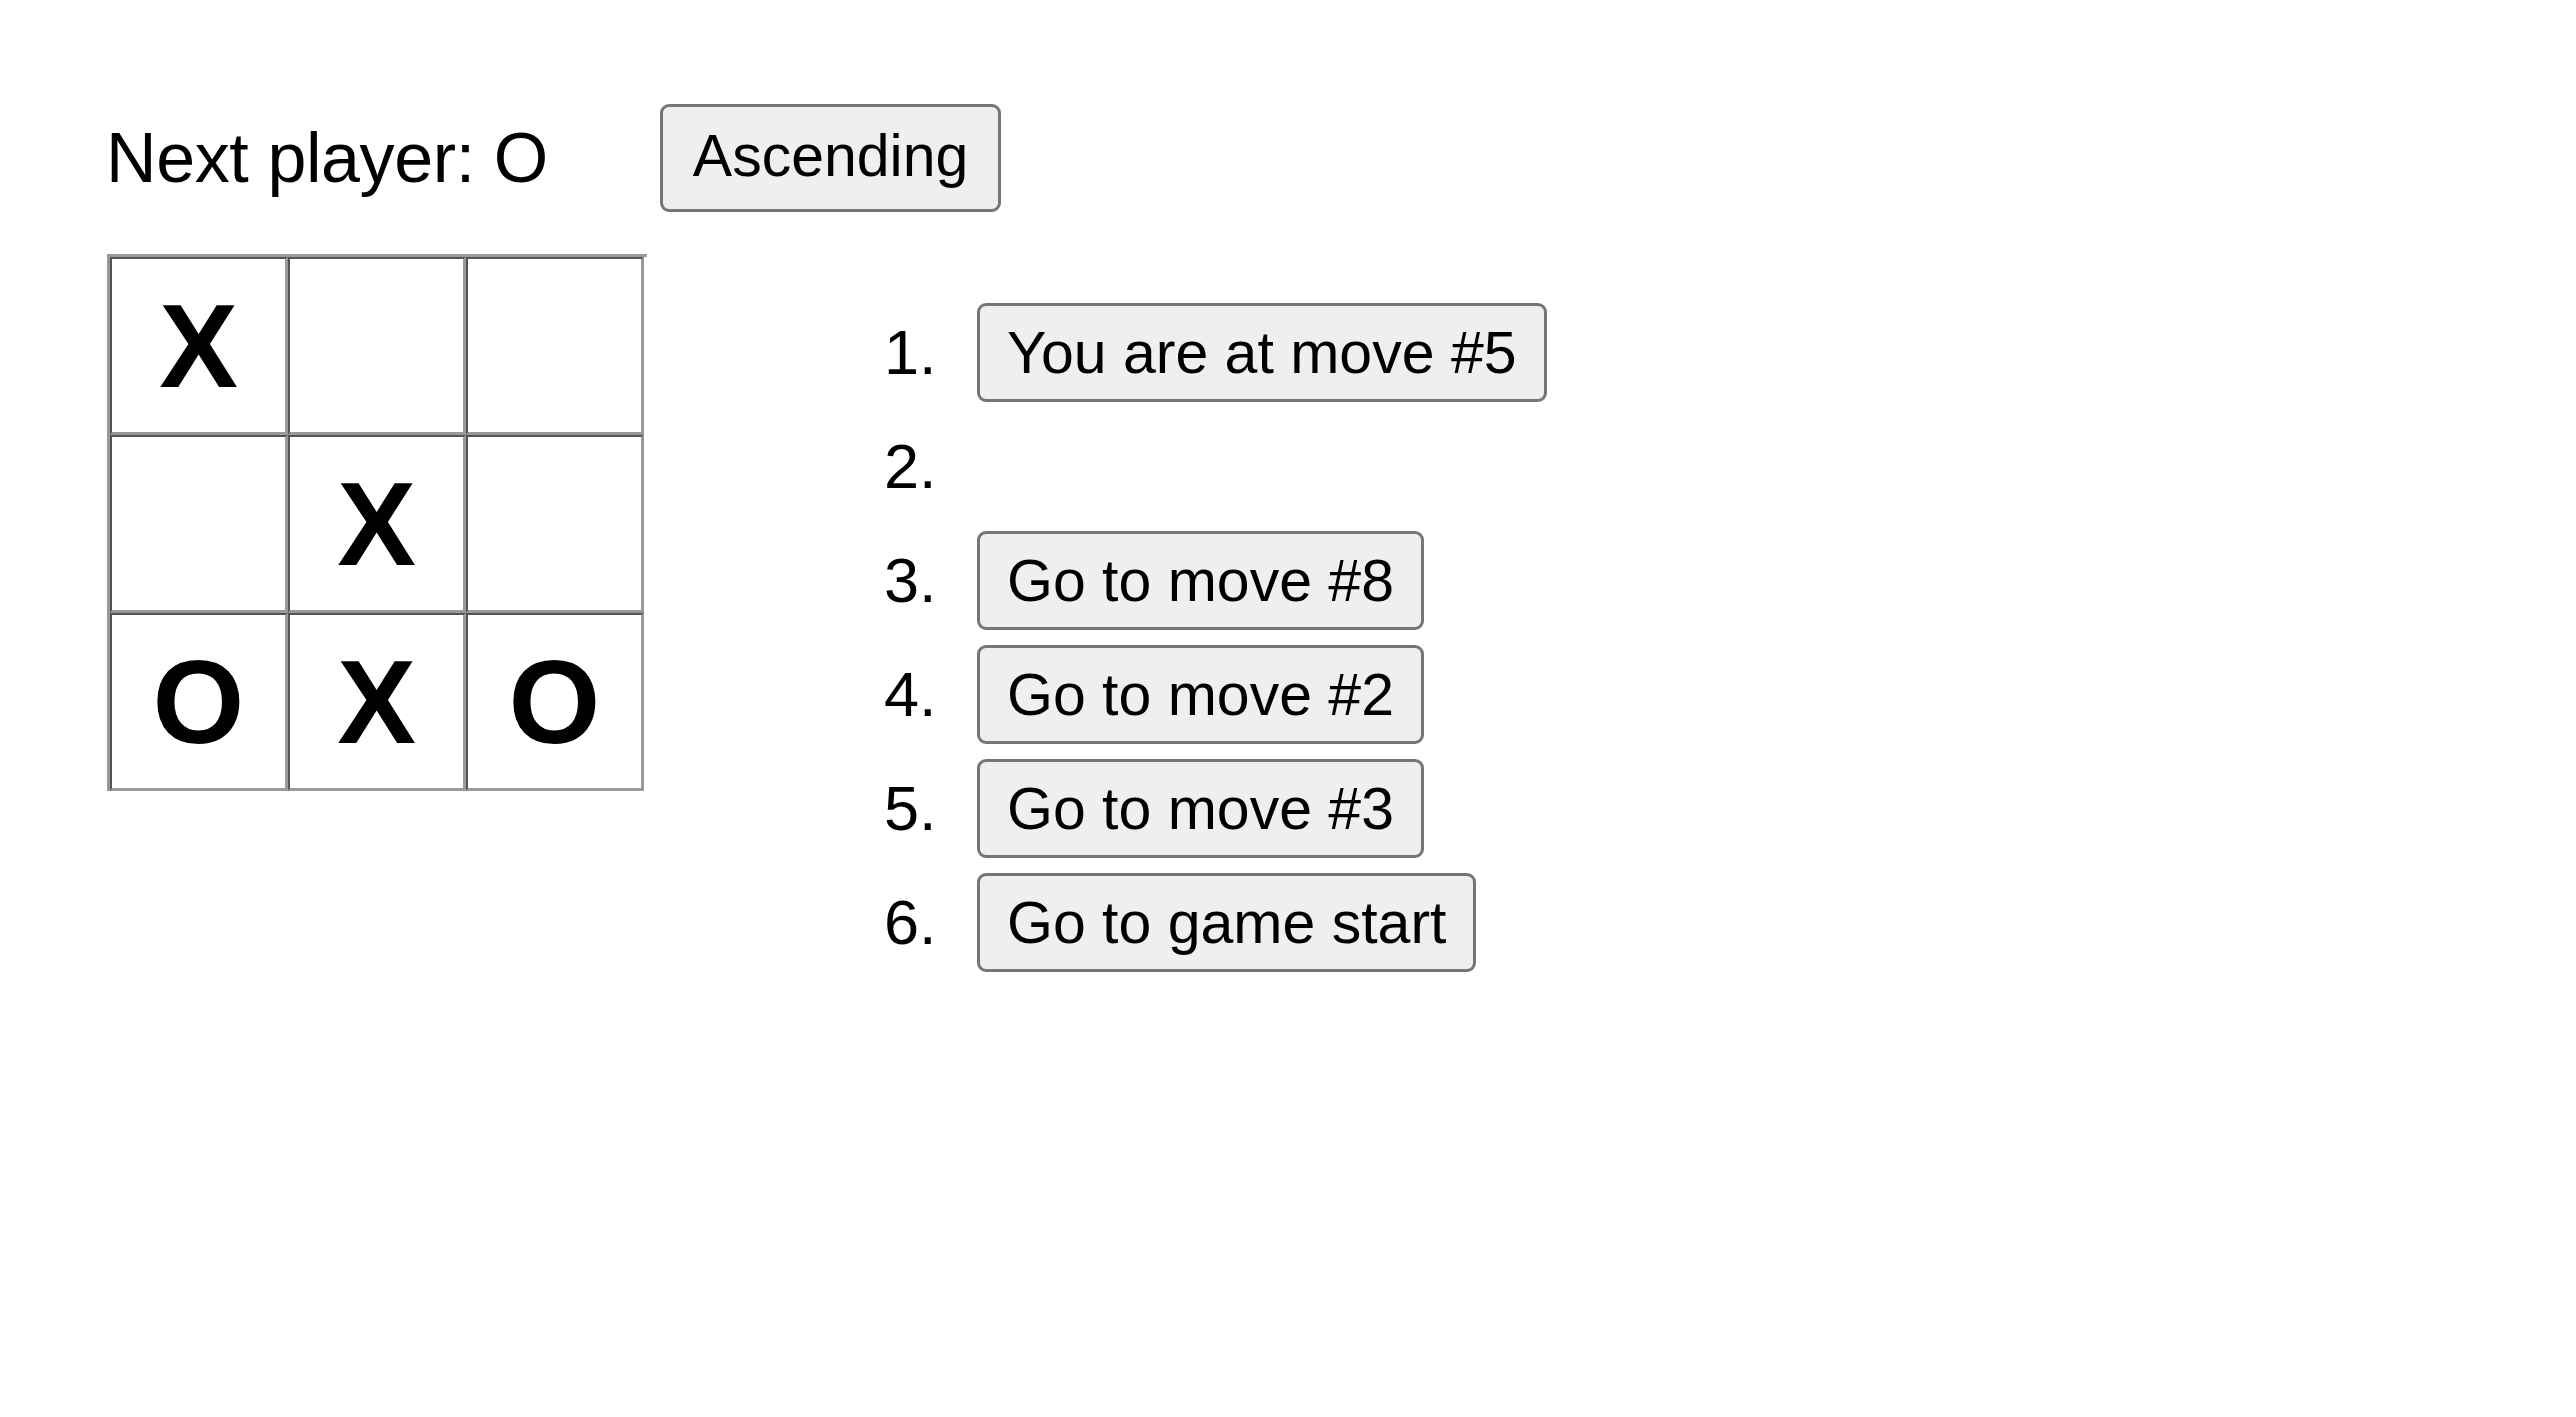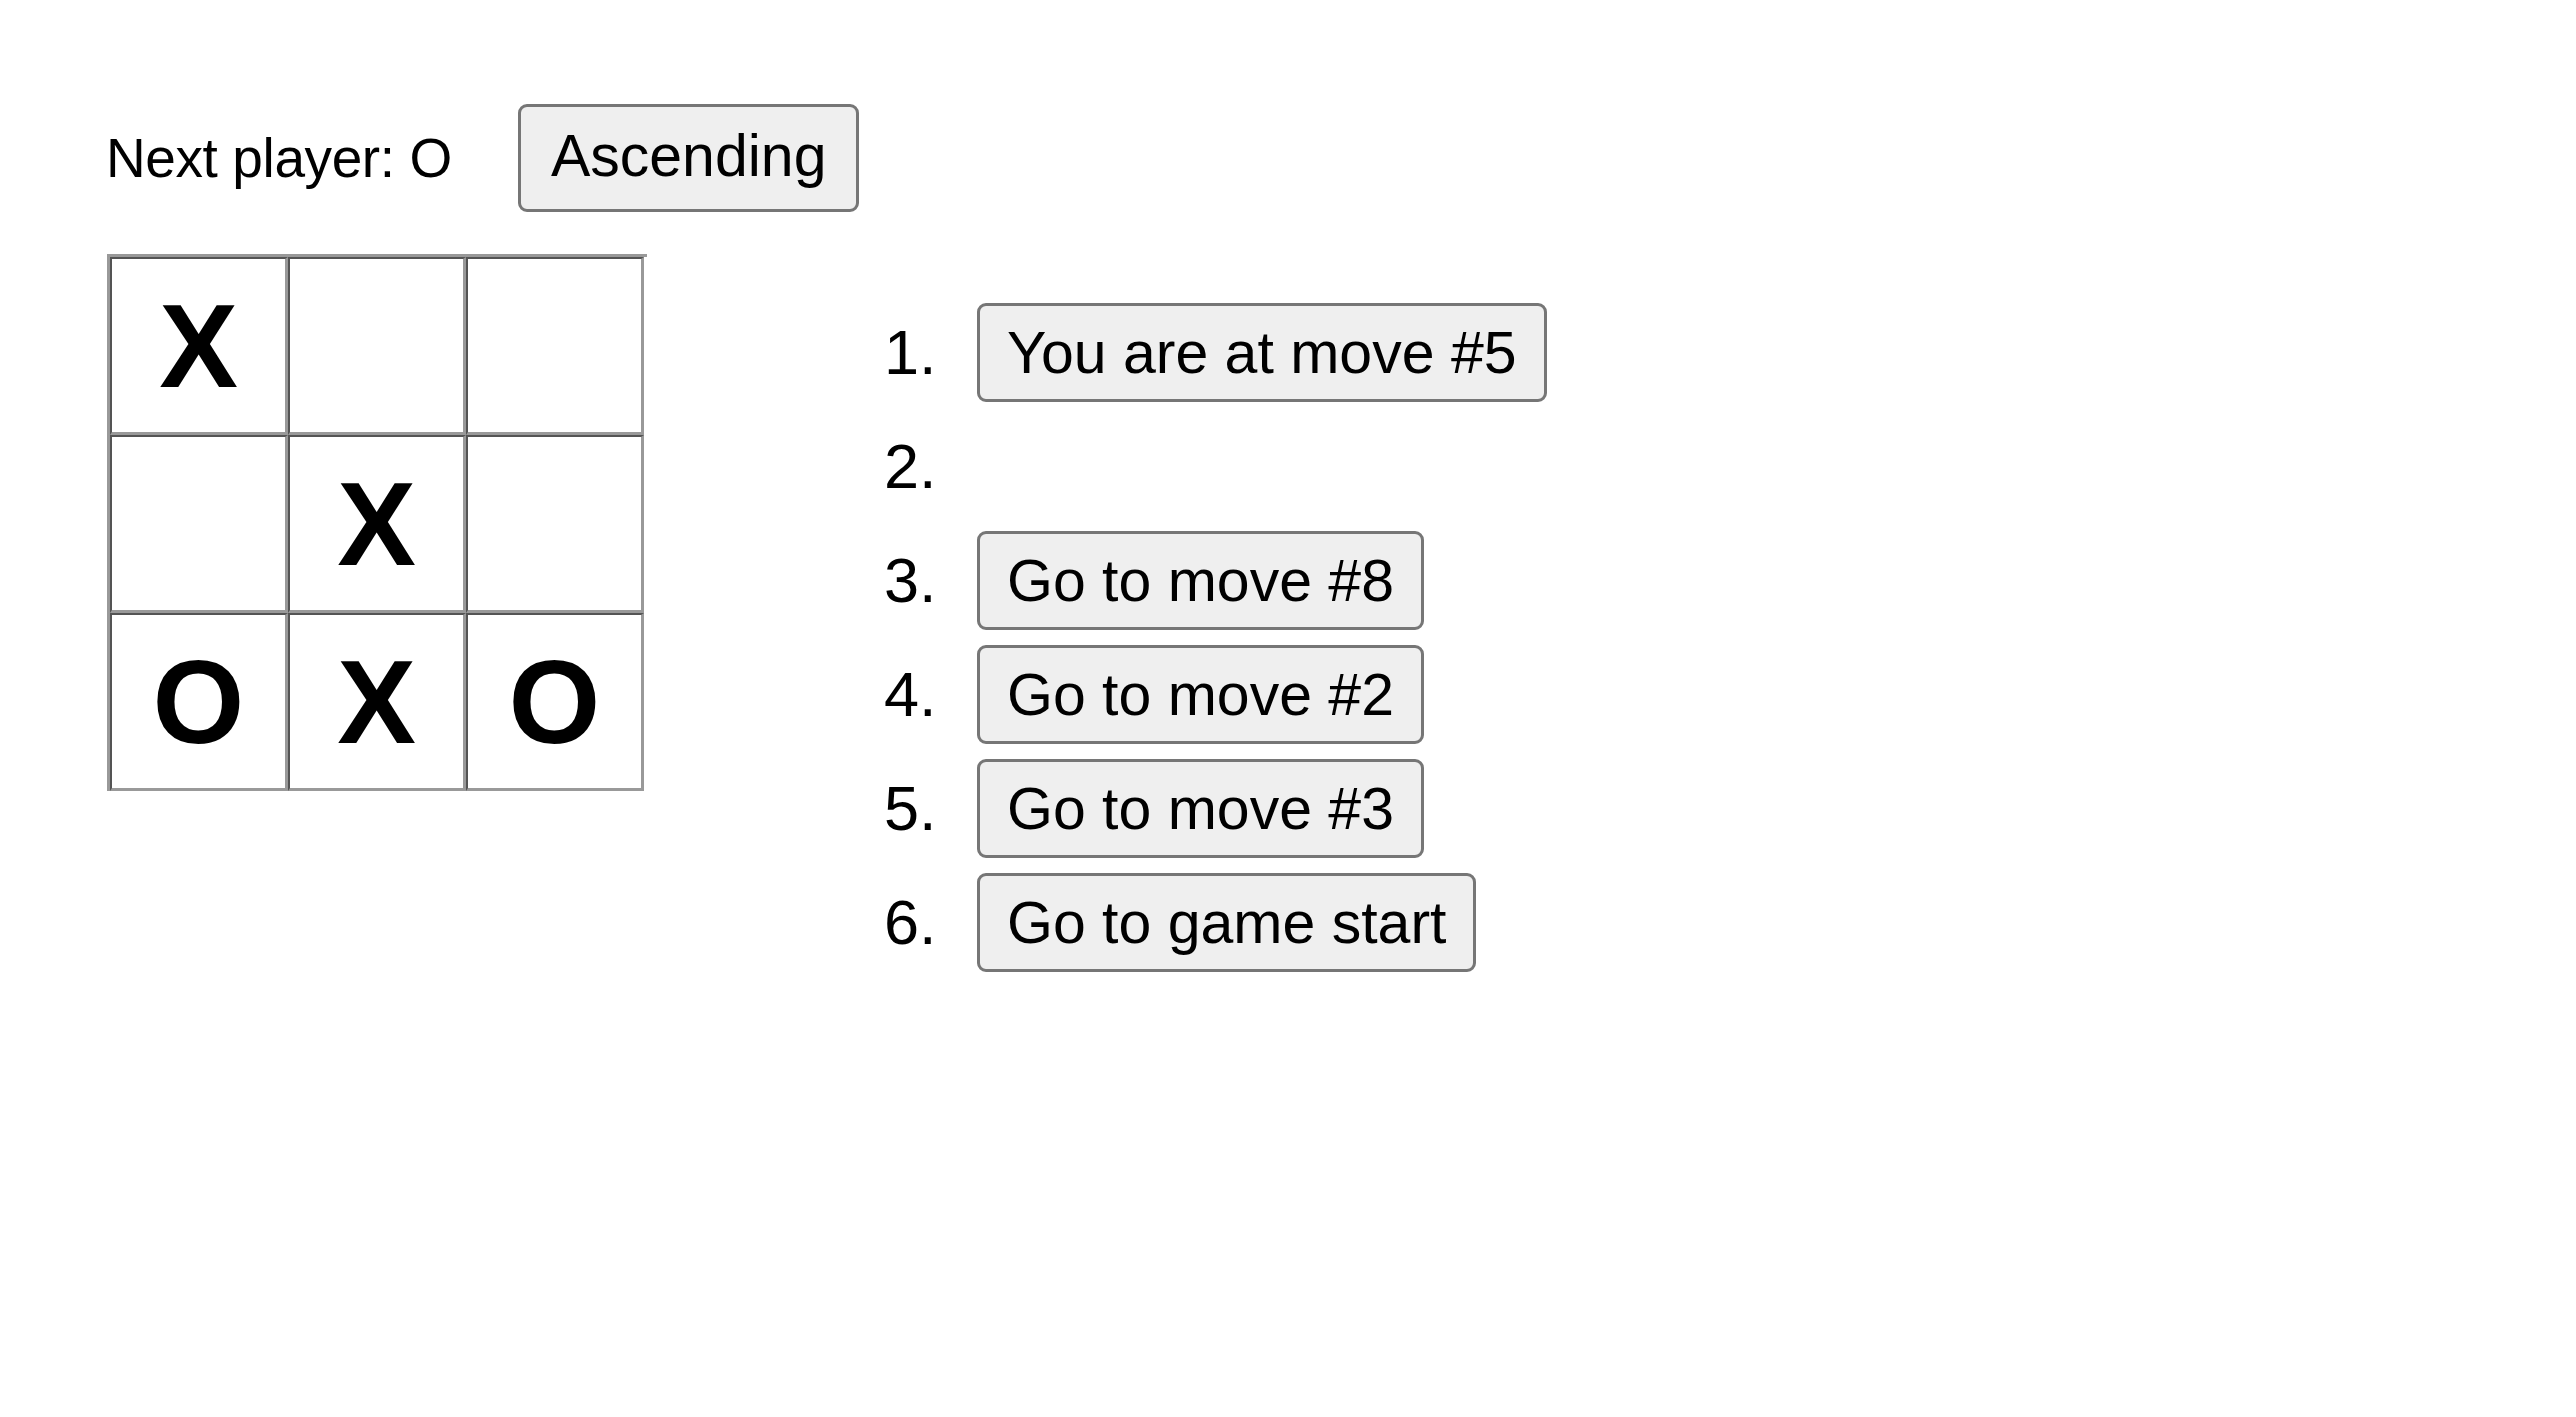--- a/index.html
+++ b/index.html
@@ -32,7 +32,7 @@
     height: 116px;
   }
   .status-text {
-    font-size: 55px;
+    font-size: 70px;
     line-height: 1.0;
     font-weight: 400;
     color: #000000;

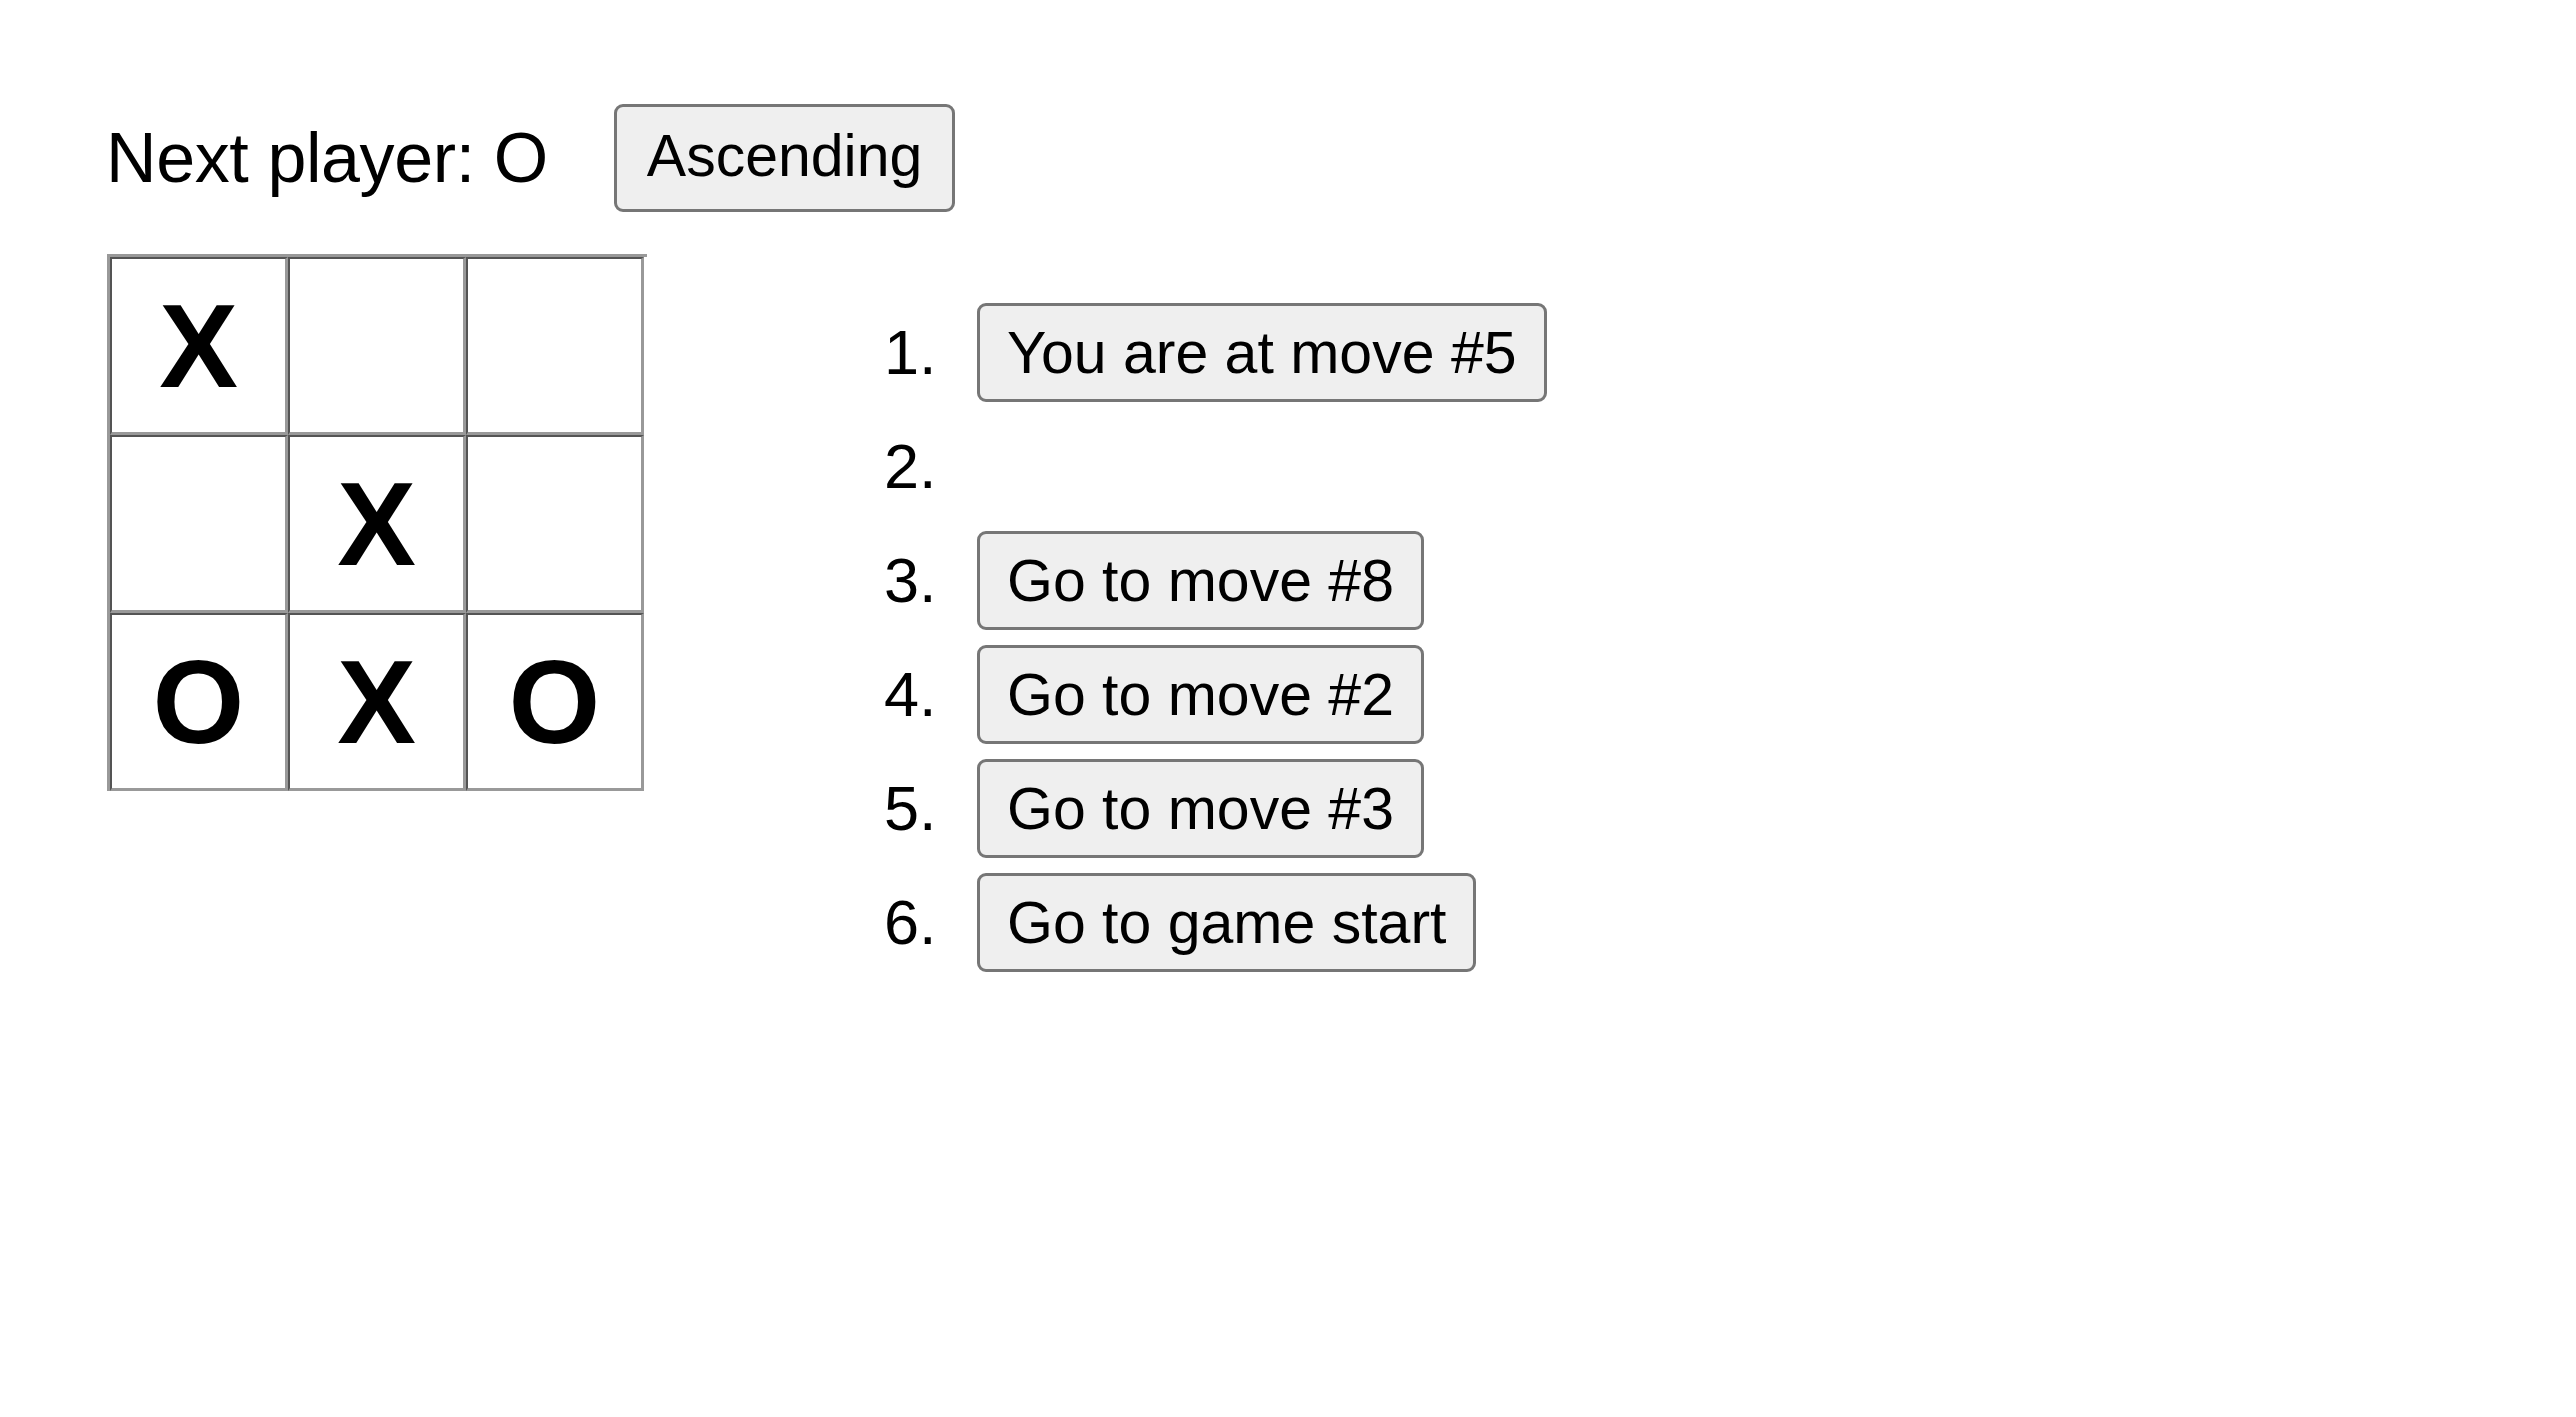--- a/index.html
+++ b/index.html
@@ -41,7 +41,7 @@
     text-align: center;
   }
   .sort-toggle {
-    margin-left: 66px;
+    margin-left: 112px;
     font-family: "Liberation Sans", sans-serif;
     font-size: 59px;
     line-height: 1;

